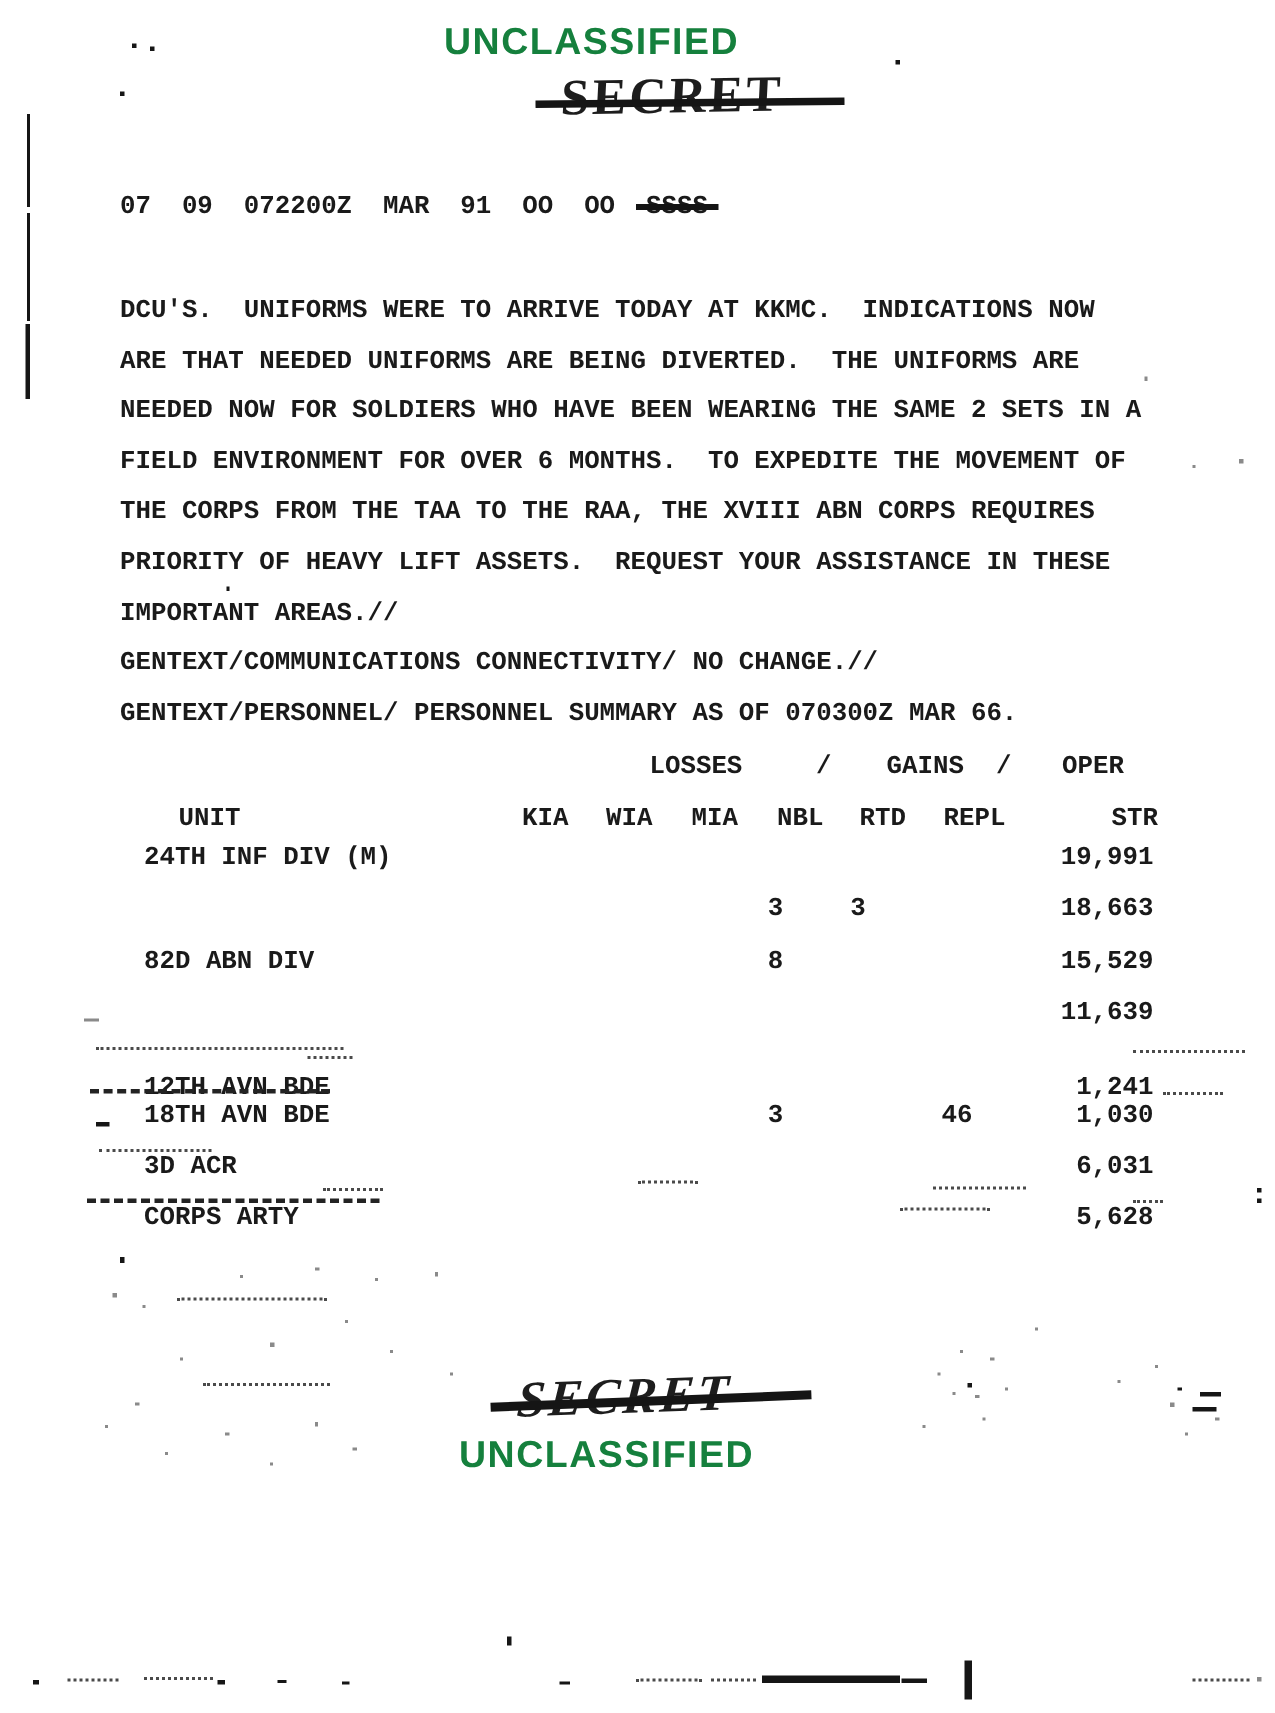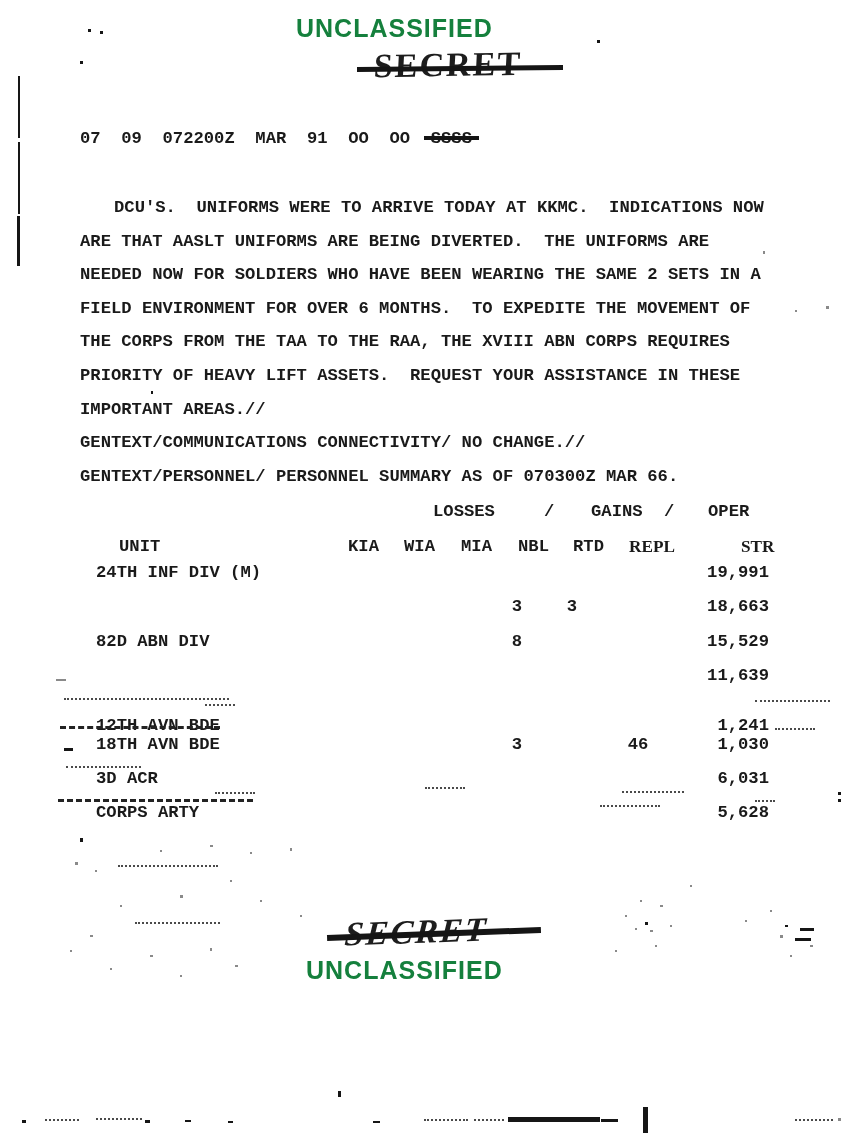--- a/index.html
+++ b/index.html
@@ -64,7 +64,7 @@
   <div class="mono msg-header"><span>07  09  072200Z  MAR  91  OO  OO  </span><span class="struck-s"><span>SSSS</span><span class="inline-strike"></span></span></div>
 
   <div id="body-lines">
-      <div class="mono bline" style="top: 197px; margin-left: 34px;">DCU'S.  UNIFORMS WERE TO ARRIVE TODAY AT KKMC.  INDICATIONS NOW</div>
+      <div class="mono bline" style="top: 197px;">DCU'S.  UNIFORMS WERE TO ARRIVE TODAY AT KKMC.  INDICATIONS NOW</div>
       <div class="mono bline" style="top: 230.6px;">ARE THAT AASLT UNIFORMS ARE BEING DIVERTED.  THE UNIFORMS ARE</div>
       <div class="mono bline" style="top: 264.2px;">NEEDED NOW FOR SOLDIERS WHO HAVE BEEN WEARING THE SAME 2 SETS IN A</div>
       <div class="mono bline" style="top: 297.8px;">FIELD ENVIRONMENT FOR OVER 6 MONTHS.  TO EXPEDITE THE MOVEMENT OF</div>

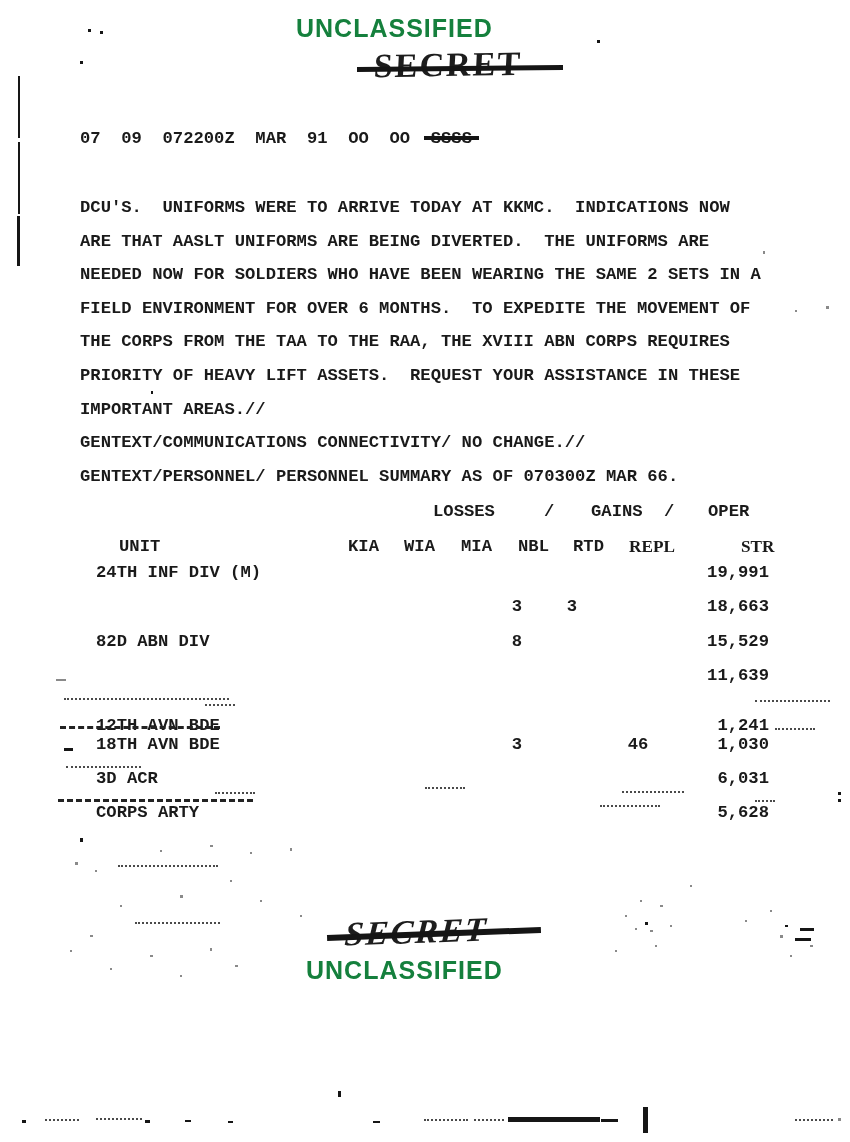--- a/index.html
+++ b/index.html
@@ -65,7 +65,7 @@
 
   <div id="body-lines">
       <div class="mono bline" style="top: 197px;">DCU'S.  UNIFORMS WERE TO ARRIVE TODAY AT KKMC.  INDICATIONS NOW</div>
-      <div class="mono bline" style="top: 230.6px;">ARE THAT AASLT UNIFORMS ARE BEING DIVERTED.  THE UNIFORMS ARE</div>
+      <div class="mono bline" style="top: 230.6px;">ARE THAT NEEDED UNIFORMS ARE BEING DIVERTED.  THE UNIFORMS ARE</div>
       <div class="mono bline" style="top: 264.2px;">NEEDED NOW FOR SOLDIERS WHO HAVE BEEN WEARING THE SAME 2 SETS IN A</div>
       <div class="mono bline" style="top: 297.8px;">FIELD ENVIRONMENT FOR OVER 6 MONTHS.  TO EXPEDITE THE MOVEMENT OF</div>
       <div class="mono bline" style="top: 331.4px;">THE CORPS FROM THE TAA TO THE RAA, THE XVIII ABN CORPS REQUIRES</div>

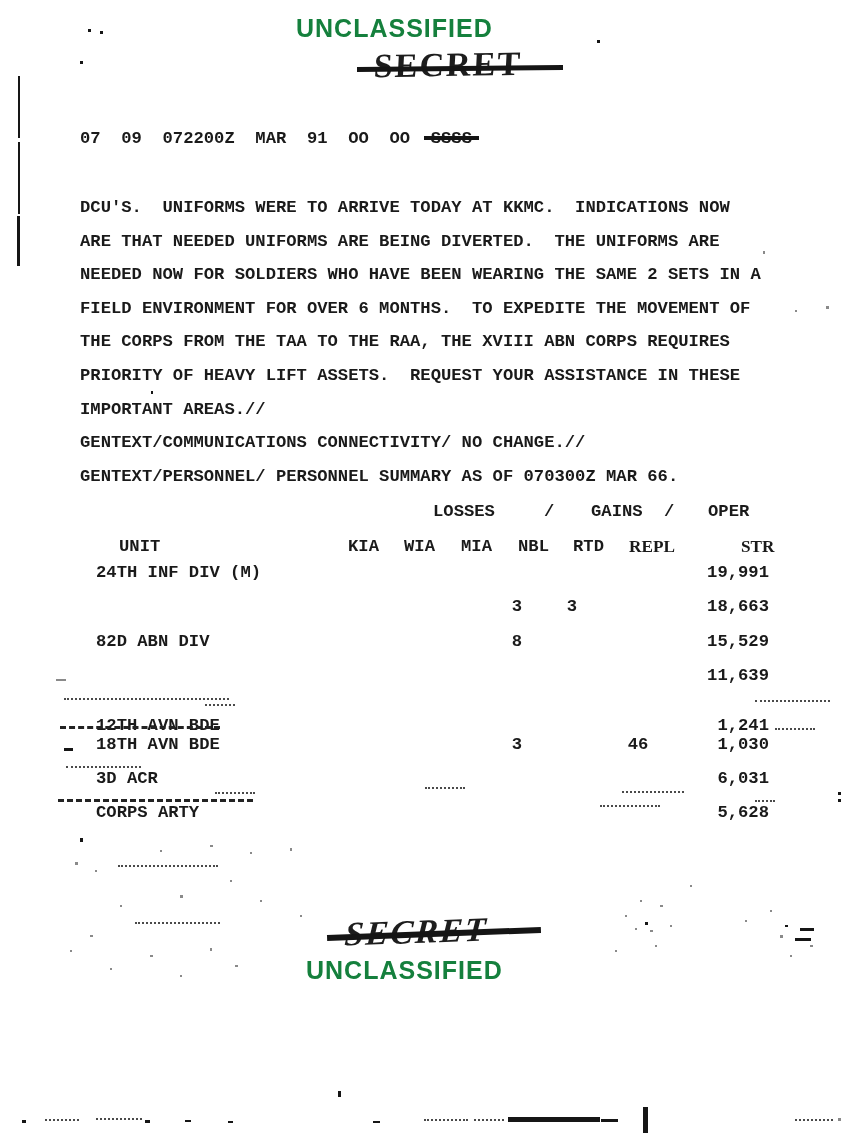--- a/index.html
+++ b/index.html
@@ -38,7 +38,7 @@
   .g-losses{left:417px;} .g-slash1{left:528px;} .g-gains{left:575px;}
   .g-slash2{left:648px;} .g-oper{left:692px;}
   .hc-unit{left:103px;} .hc-kia{left:332px;} .hc-wia{left:388px;} .hc-mia{left:445px;}
-  .hc-nbl{left:502px;} .hc-rtd{left:557px;} .hc-repl{left:613px;font-family:Liberation Serif, serif;} .hc-str{left:725px;font-family:Liberation Serif, serif;}
+  .hc-nbl{left:502px;} .hc-rtd{left:557px;} .hc-repl{left:613px;} .hc-str{left:725px;font-family:Liberation Serif, serif;}
   .d-unit{left:80px;}
   .d-nbl{left:501px;transform:translateX(-50%);}
   .d-rtd{left:556px;transform:translateX(-50%);}

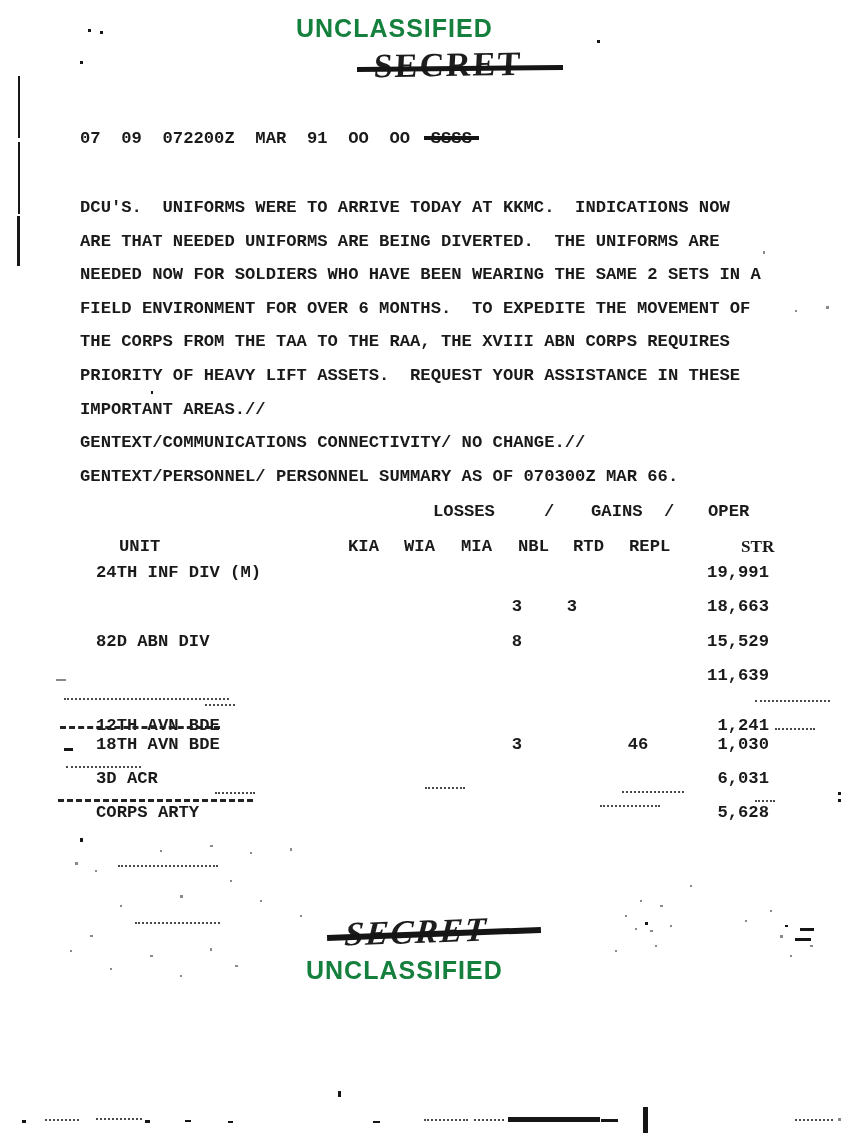--- a/index.html
+++ b/index.html
@@ -38,7 +38,7 @@
   .g-losses{left:417px;} .g-slash1{left:528px;} .g-gains{left:575px;}
   .g-slash2{left:648px;} .g-oper{left:692px;}
   .hc-unit{left:103px;} .hc-kia{left:332px;} .hc-wia{left:388px;} .hc-mia{left:445px;}
-  .hc-nbl{left:502px;} .hc-rtd{left:557px;} .hc-repl{left:613px;} .hc-str{left:725px;font-family:Liberation Serif, serif;}
+  .hc-nbl{left:502px;} .hc-rtd{left:557px;} .hc-repl{left:613px;} .hc-str{left:725px;}
   .d-unit{left:80px;}
   .d-nbl{left:501px;transform:translateX(-50%);}
   .d-rtd{left:556px;transform:translateX(-50%);}

